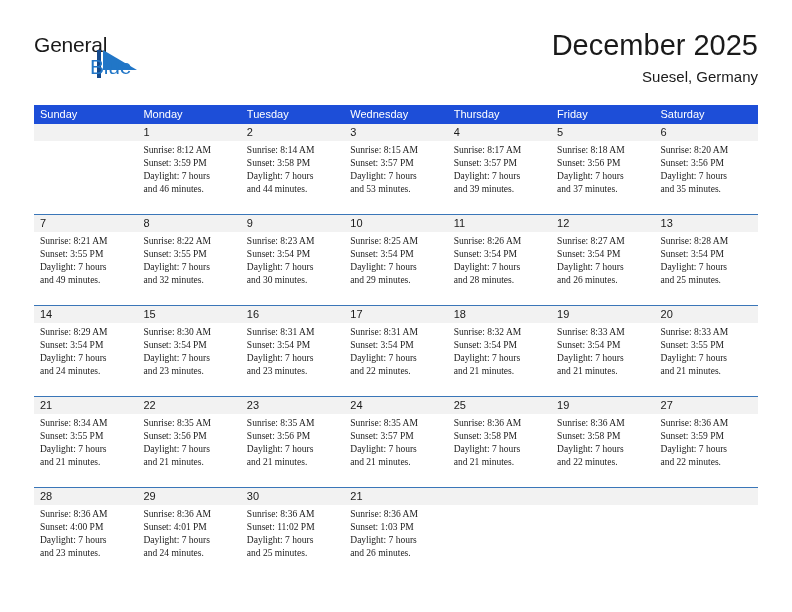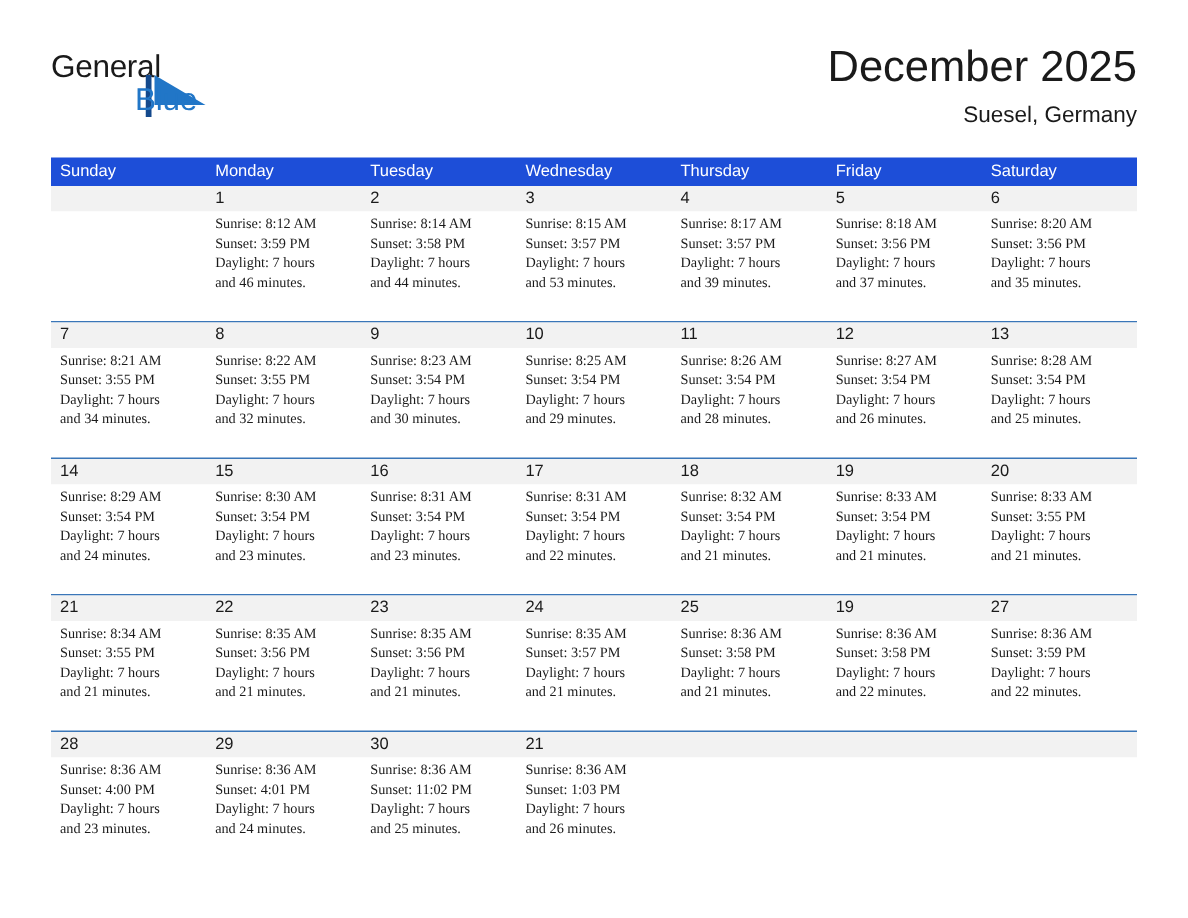--- a/index.html
+++ b/index.html
@@ -243,7 +243,7 @@
               <div class="detail-line">Sunrise: 8:21 AM</div>
               <div class="detail-line">Sunset: 3:55 PM</div>
               <div class="detail-line">Daylight: 7 hours</div>
-              <div class="detail-line">and 34 minutes.</div>
+              <div class="detail-line">and 49 minutes.</div>
             </div>
             <div class="detail-cell">
               <div class="detail-line">Sunrise: 8:22 AM</div>

